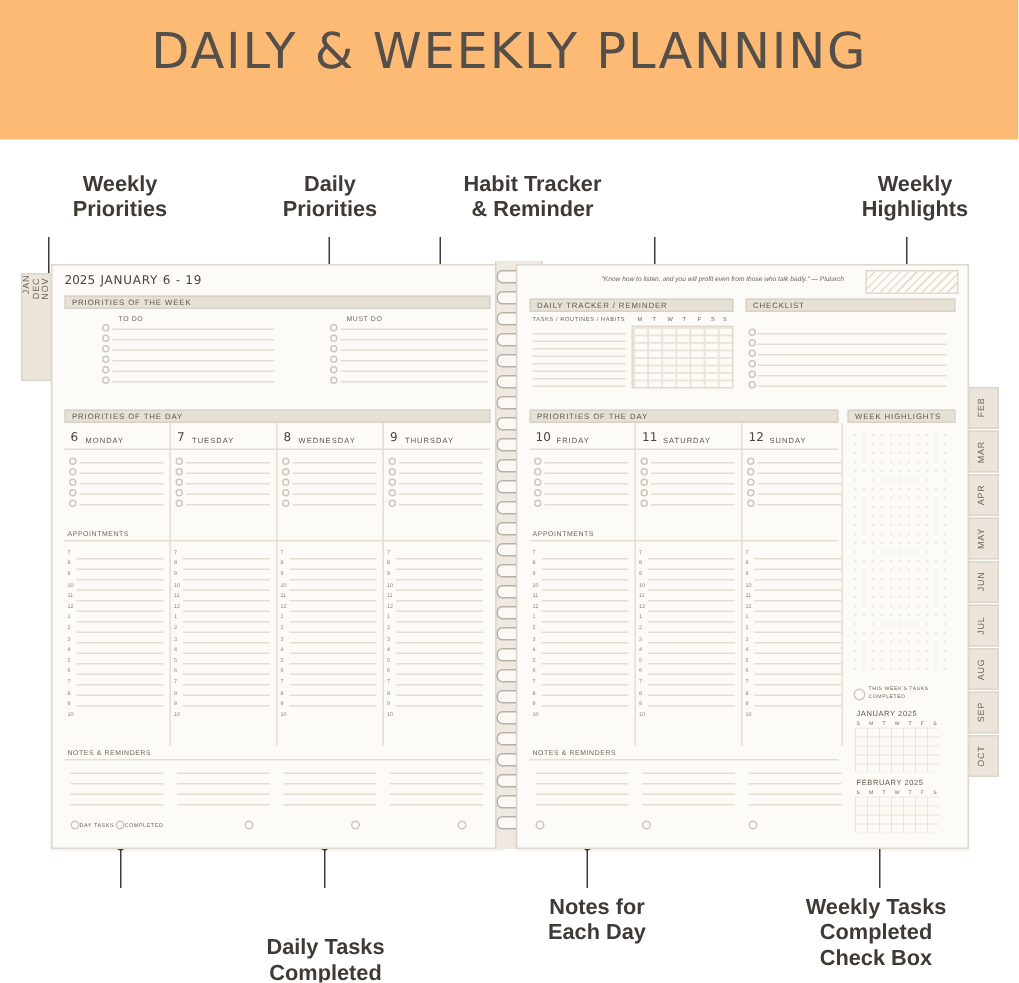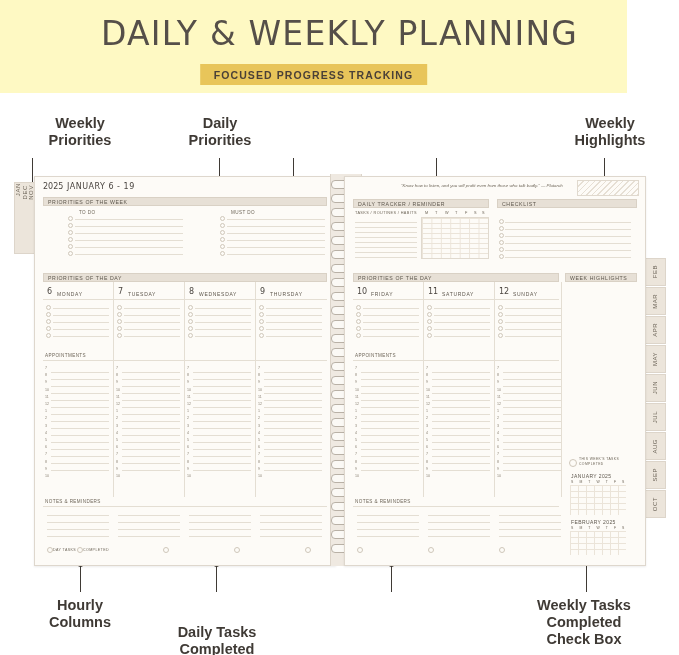--- a/index.html
+++ b/index.html
@@ -15,8 +15,8 @@
 
   
   .header{
-    position:absolute;left:0;top:0;width:627px;height:93px;
-    background:#fef9c3;
+    position:absolute;left:0;top:0;width:679px;height:93px;
+    background:#fdba74;
   }
   .header-title{
     position:absolute;left:0;top:14px;width:679px;

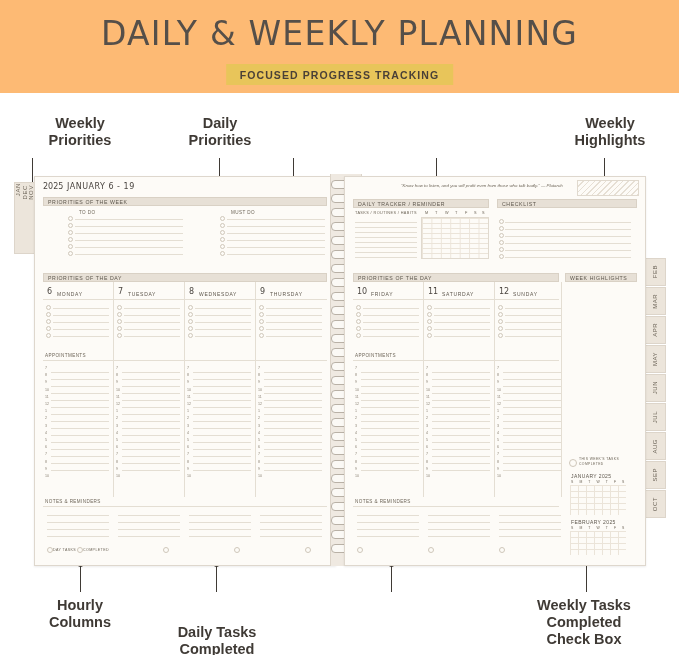--- a/index.html
+++ b/index.html
@@ -203,7 +203,6 @@
 
   <div class="header">
     <div class="header-title">DAILY &amp; WEEKLY PLANNING</div>
-    <div class="header-badge">FOCUSED PROGRESS TRACKING</div>
   </div>
 
   <div class="callout" style="left:30px;top:115px;width:100px;">

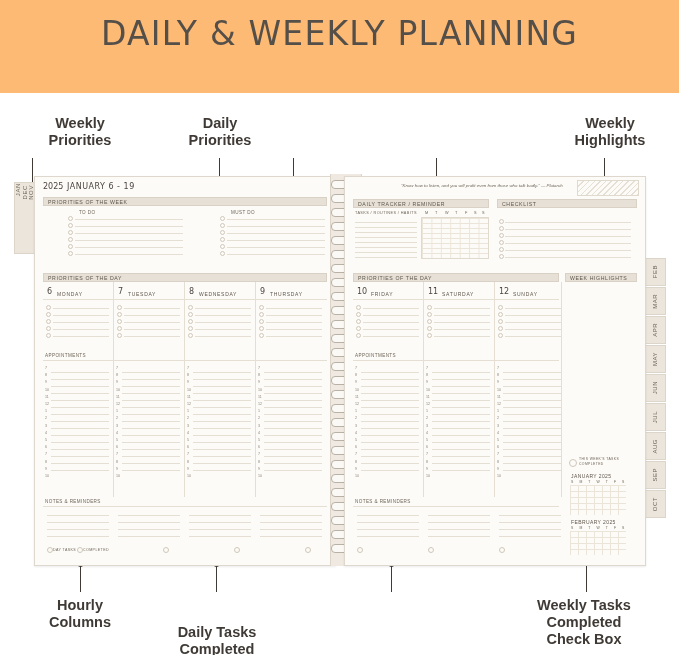--- a/index.html
+++ b/index.html
@@ -220,6 +220,10 @@
   <div class="leader v" style="left:219px;top:158px;height:168px;"></div>
   <div class="dot" style="left:217px;top:324px;"></div>
 
+  <div class="callout" style="left:292px;top:115px;width:126px;">
+    <span style="white-space:pre-line;">Habit Tracker
+&amp; Reminder</span>
+  </div>
   <div class="leader v" style="left:293px;top:158px;height:48px;"></div>
   <div class="leader h" style="left:293px;top:206px;width:71px;"></div>
   <div class="dot" style="left:362px;top:204px;"></div>

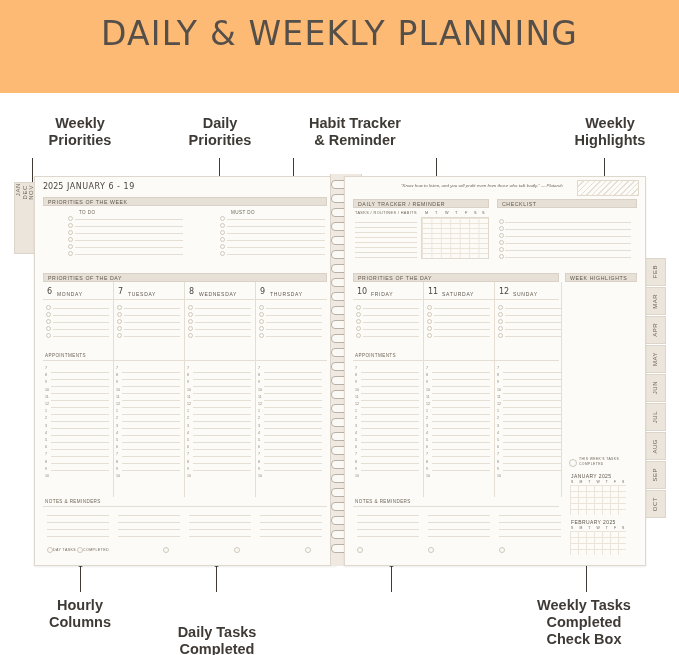--- a/index.html
+++ b/index.html
@@ -239,10 +239,6 @@
   <div class="leader v" style="left:604px;top:158px;height:182px;"></div>
   <div class="dot" style="left:602px;top:338px;"></div>
 
-  <div class="callout" style="left:28px;top:597px;width:104px;">
-    <span style="white-space:pre-line;">Hourly
-Columns</span>
-  </div>
   <div class="leader v" style="left:80px;top:566px;height:26px;"></div>
   <div class="dot" style="left:78px;top:562px;"></div>
 

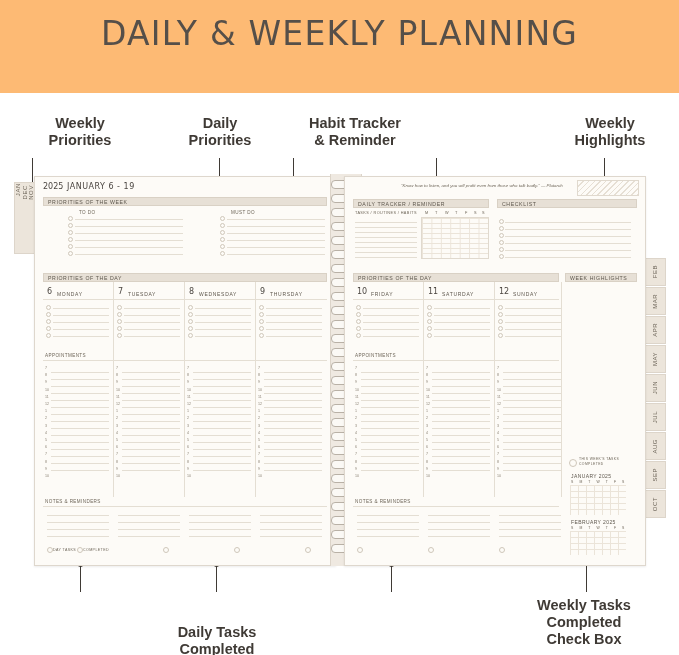--- a/index.html
+++ b/index.html
@@ -250,6 +250,10 @@
   <div class="leader v" style="left:216px;top:566px;height:26px;"></div>
   <div class="dot" style="left:214px;top:562px;"></div>
 
+  <div class="callout" style="left:348px;top:597px;width:100px;">
+    <span style="white-space:pre-line;">Notes for
+Each Day</span>
+  </div>
   <div class="leader v" style="left:391px;top:566px;height:26px;"></div>
   <div class="dot" style="left:389px;top:562px;"></div>
 

